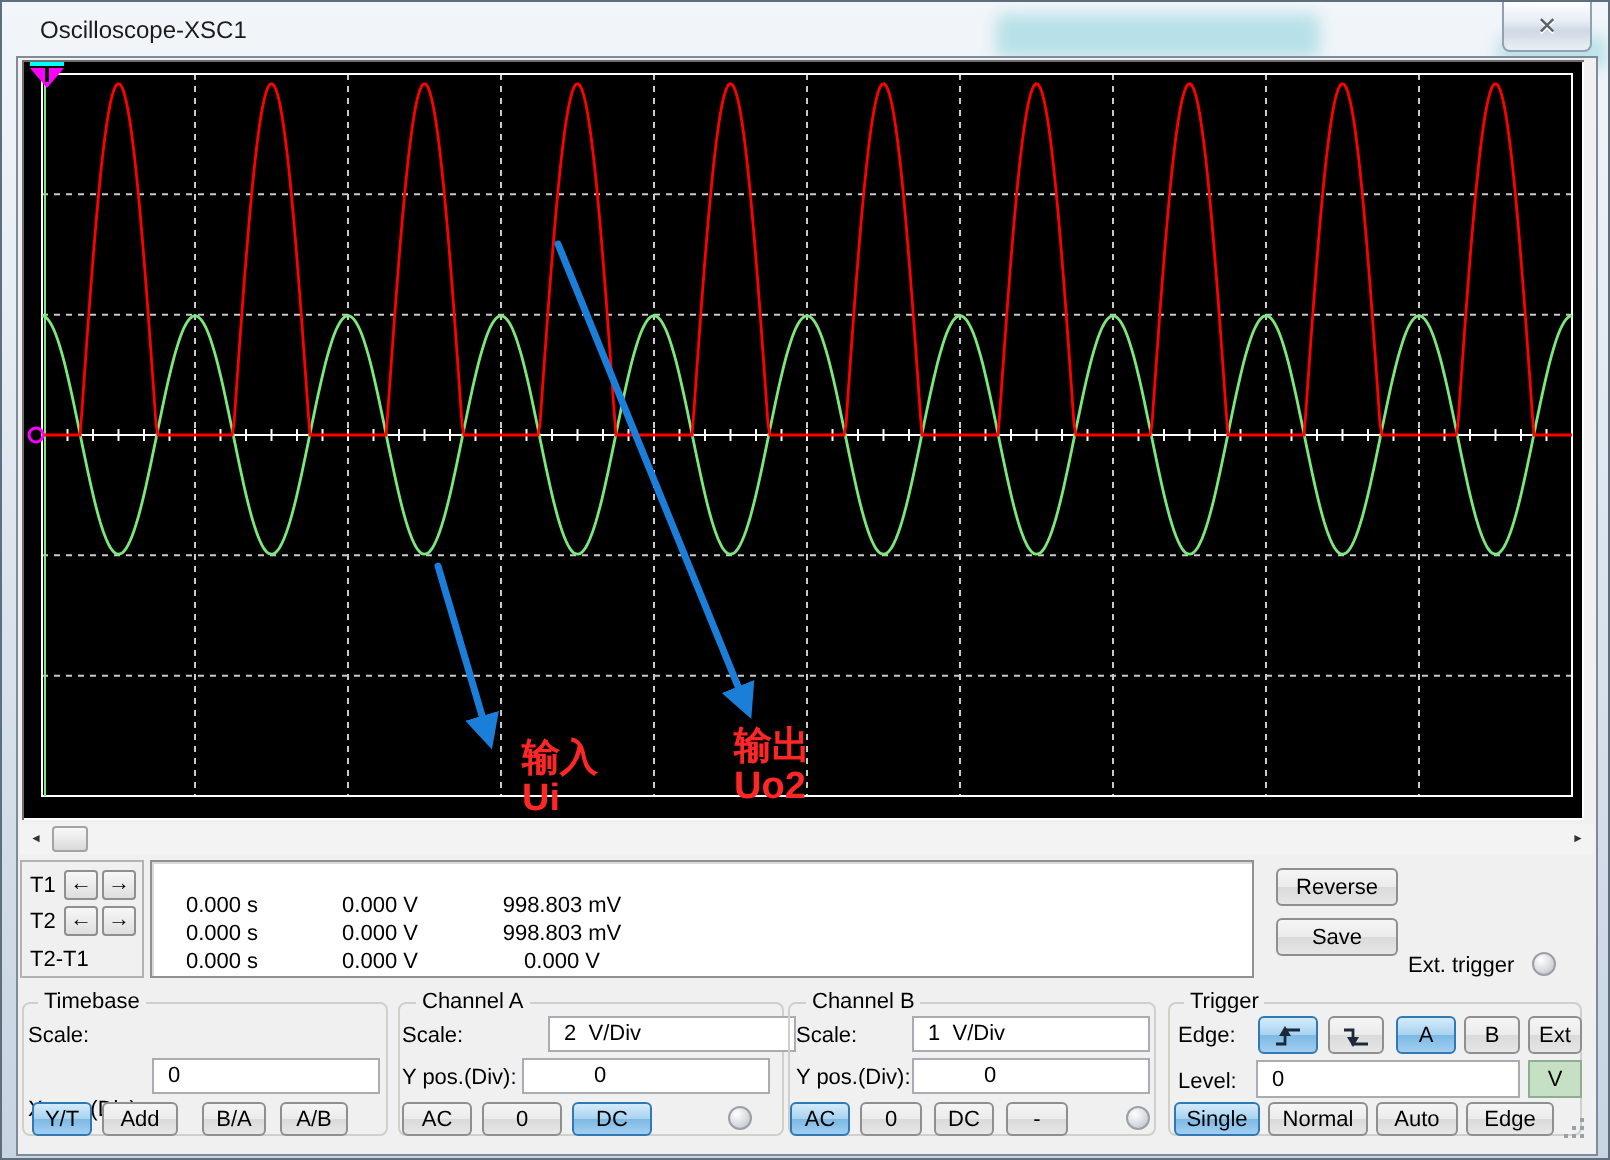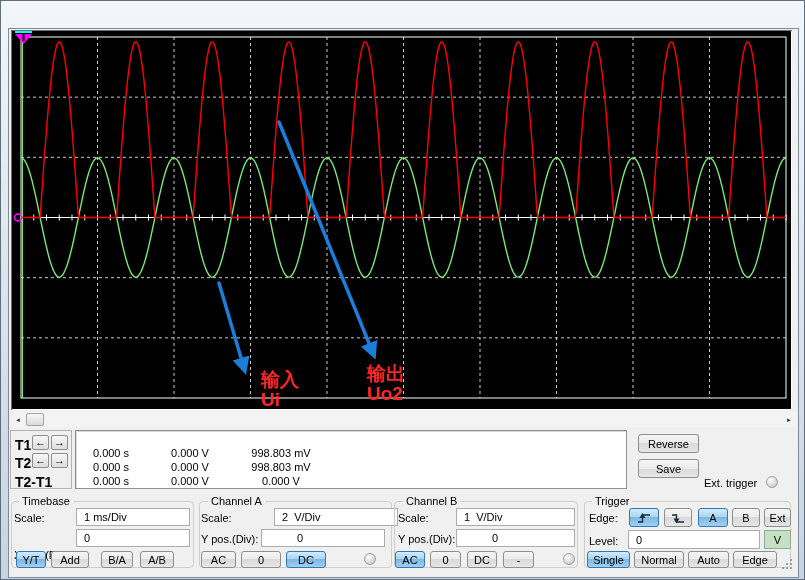--- a/index.html
+++ b/index.html
@@ -70,6 +70,14 @@
 
 <div class="window">
 
+  <div class="titlebar">
+    <div class="aero-blob blob1"></div>
+    <div class="aero-blob blob2"></div>
+    <span class="title-text">Oscilloscope-XSC1</span>
+    <div class="close-btn">
+      <span>✕</span>
+    </div>
+  </div>
 
   <div class="content">
 

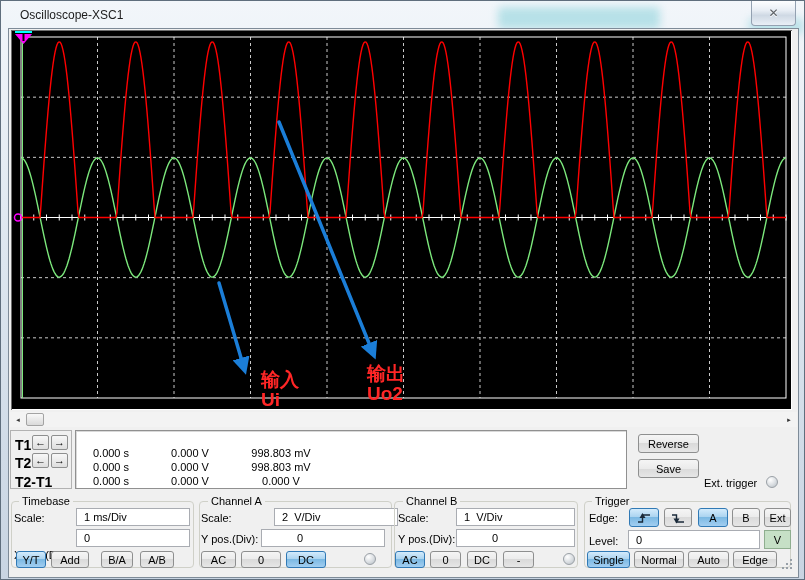--- a/index.html
+++ b/index.html
@@ -37,7 +37,7 @@
     background:linear-gradient(180deg,#f8f8f8,#dadada);}
   
   .cursorbox{position:absolute;left:1px;top:401px;width:62px;height:59px;border:1px solid #b2b2b2;background:#f0f0f0;}
-  .cur-lbl{position:absolute;font-size:14px;font-weight:bold;}
+  .cur-lbl{position:absolute;font-size:11px;}
   .cur-btn{position:absolute;width:17px;height:15px;border:1px solid #8e8f8f;border-radius:2px;
     background:linear-gradient(180deg,#f7f7f7,#dedede);display:flex;align-items:center;justify-content:center;
     font-size:11px;font-weight:bold;line-height:1;}

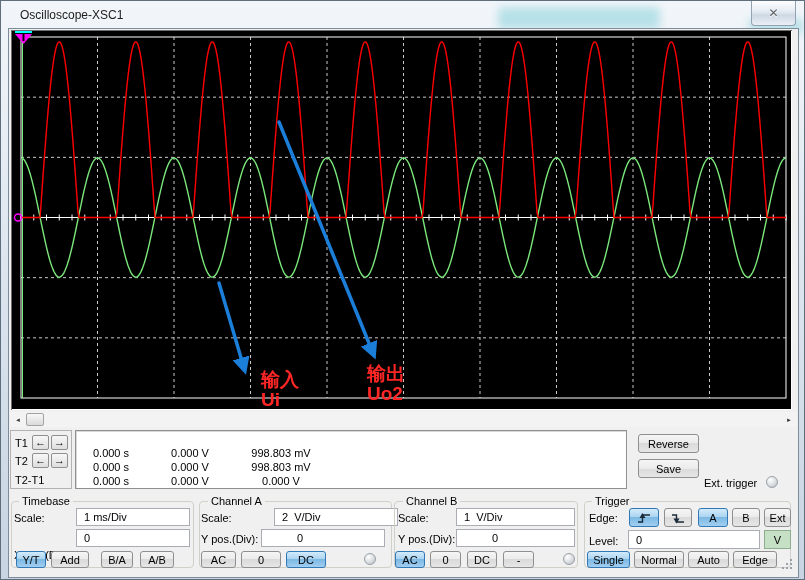--- a/index.html
+++ b/index.html
@@ -243,9 +243,6 @@
     <div class="grp" style="left:2px;top:472px;width:183px;height:67px;"></div>
     <span class="grp-t" style="left:10px;top:466px;">Timebase</span>
     <span class="lbl" style="left:5px;top:483px;">Scale:</span>
-    <div class="tb" style="left:67px;top:479px;width:114px;height:18px;">
-      <span>1 ms/Div</span>
-    </div>
     <span class="lbl" style="left:5px;top:520px;">X pos.(Div):</span>
     <div class="tb" style="left:67px;top:500px;width:114px;height:18px;">
       <span>0</span>

